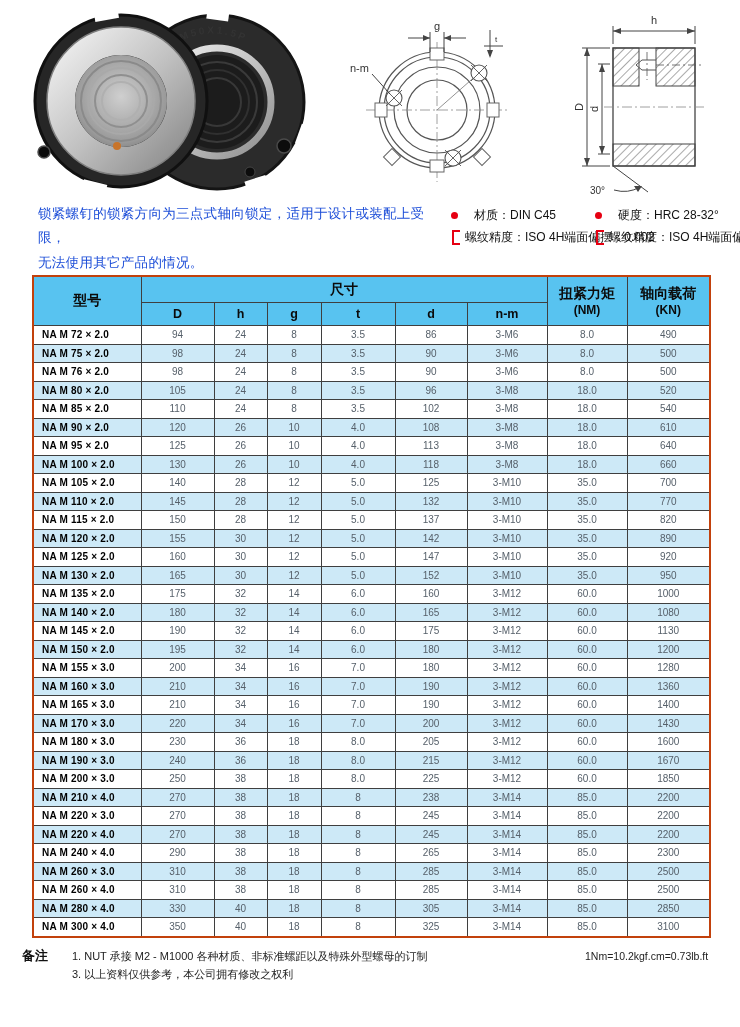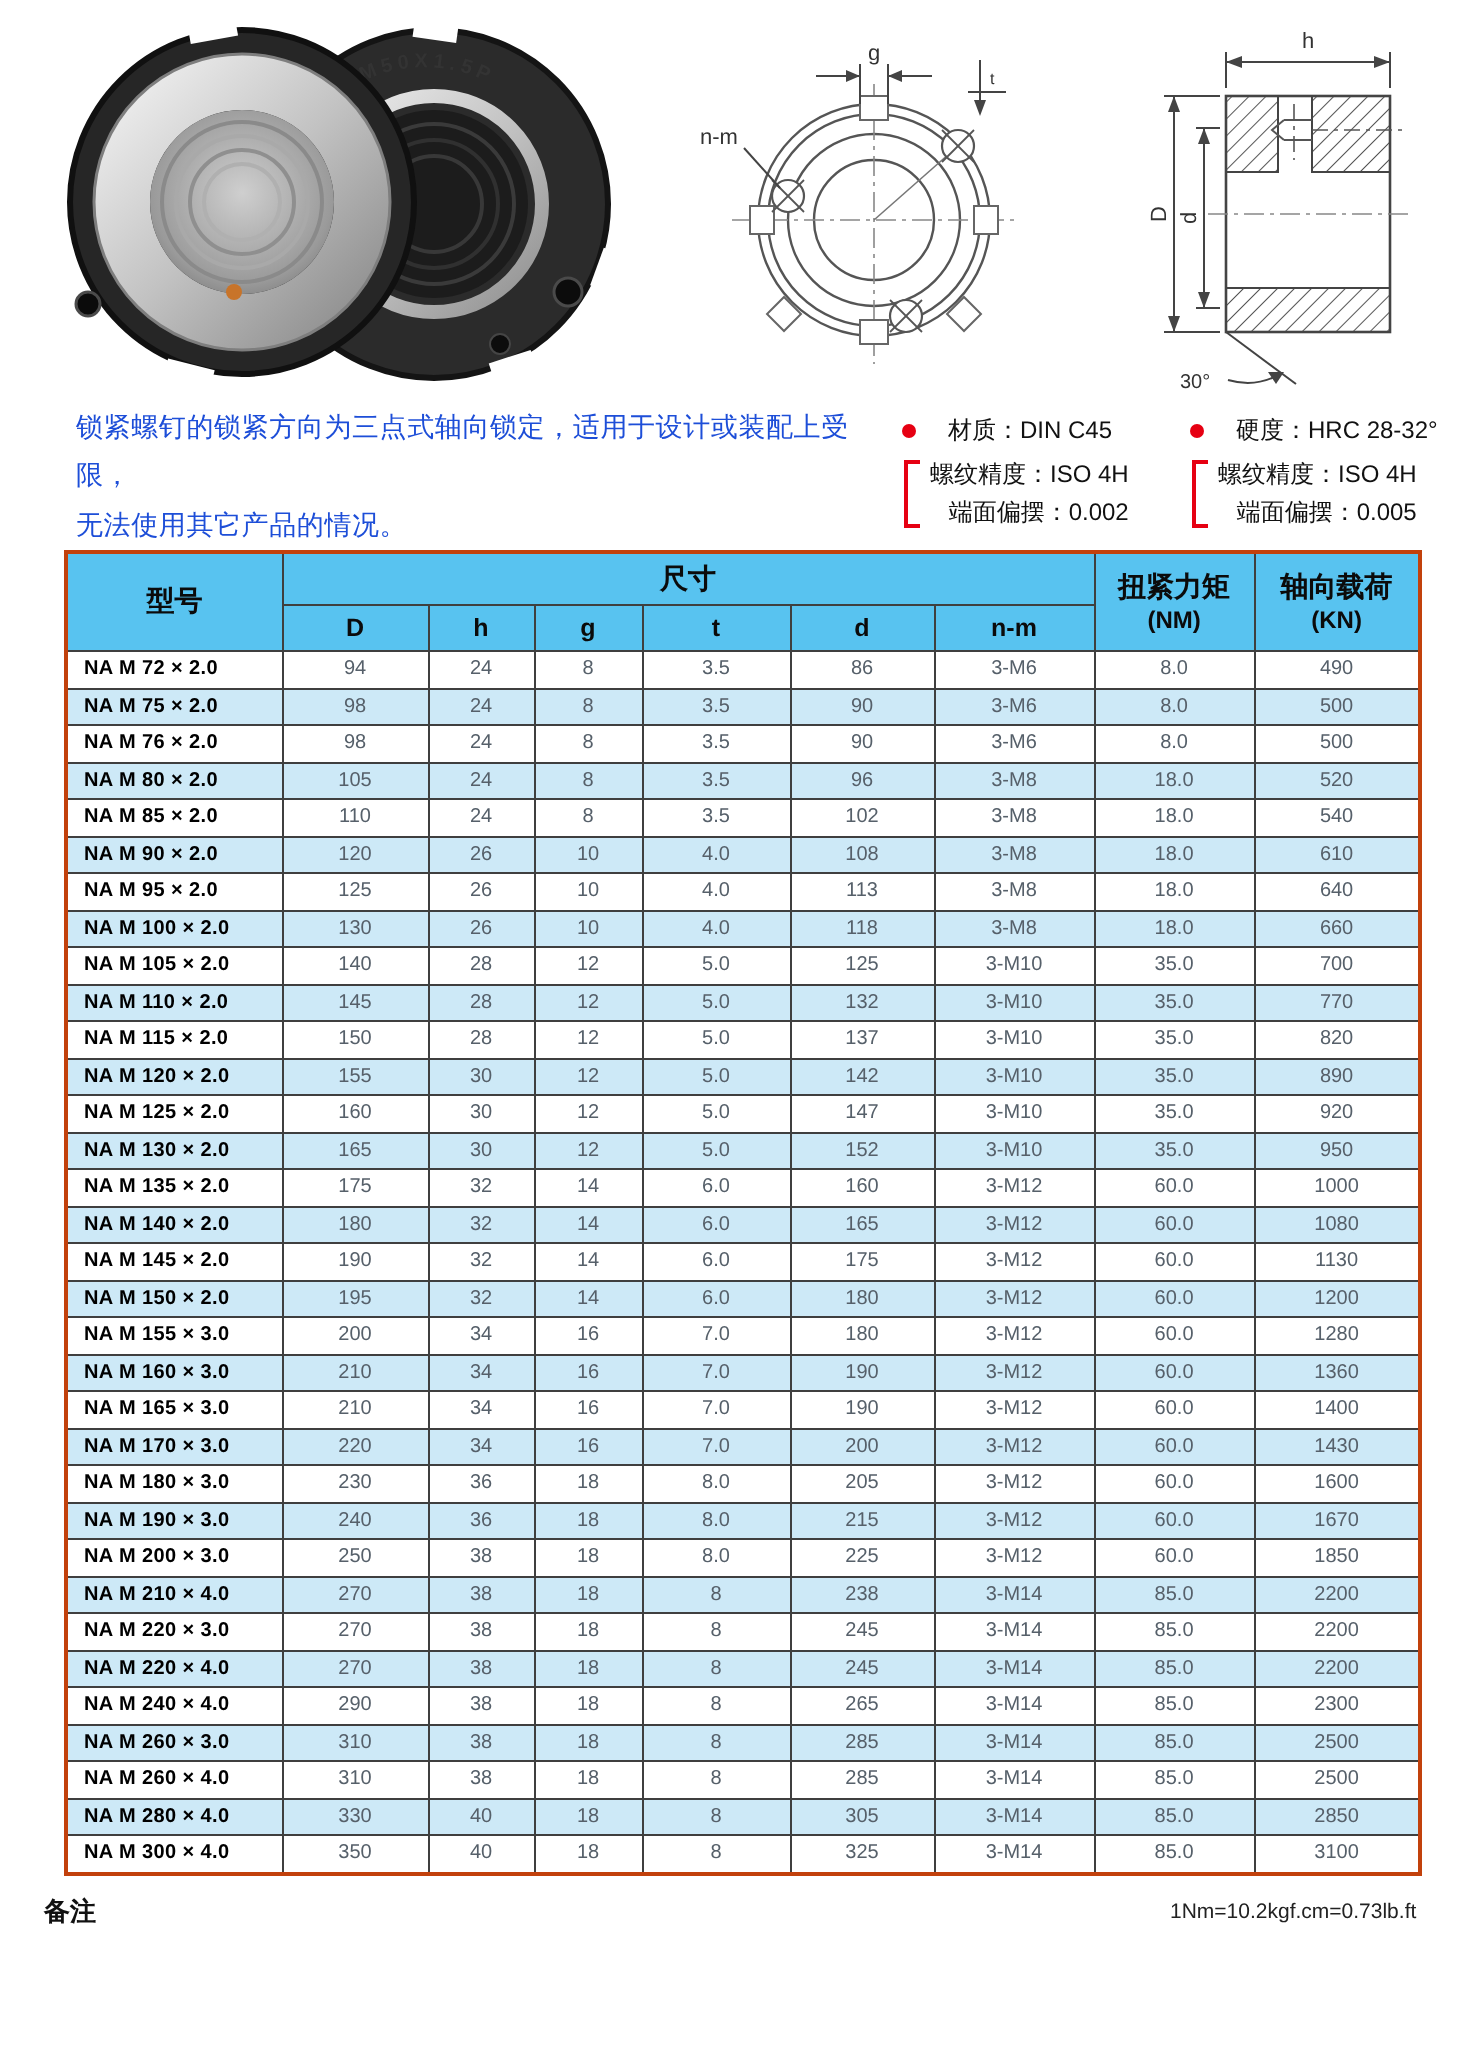--- a/index.html
+++ b/index.html
@@ -25,7 +25,7 @@
   .dot{width:7px;height:7px;border-radius:50%;background:#e60012;flex:0 0 auto;}
   .spec-bracket{display:flex;align-items:stretch;}
   .bracket{width:6px;border:2px solid #e60012;border-right:none;margin:2px 5px 2px 1px;flex:0 0 auto;}
-  .bracket-lines{display:flex;flex-direction:column;justify-content:space-between;line-height:1.6;white-space:nowrap;text-align:right;}
+  .bracket-lines{display:flex;flex-direction:row;justify-content:space-between;line-height:1.6;white-space:nowrap;}
 
   
   .spec-table{position:absolute;left:32px;top:275px;width:677px;border-collapse:collapse;

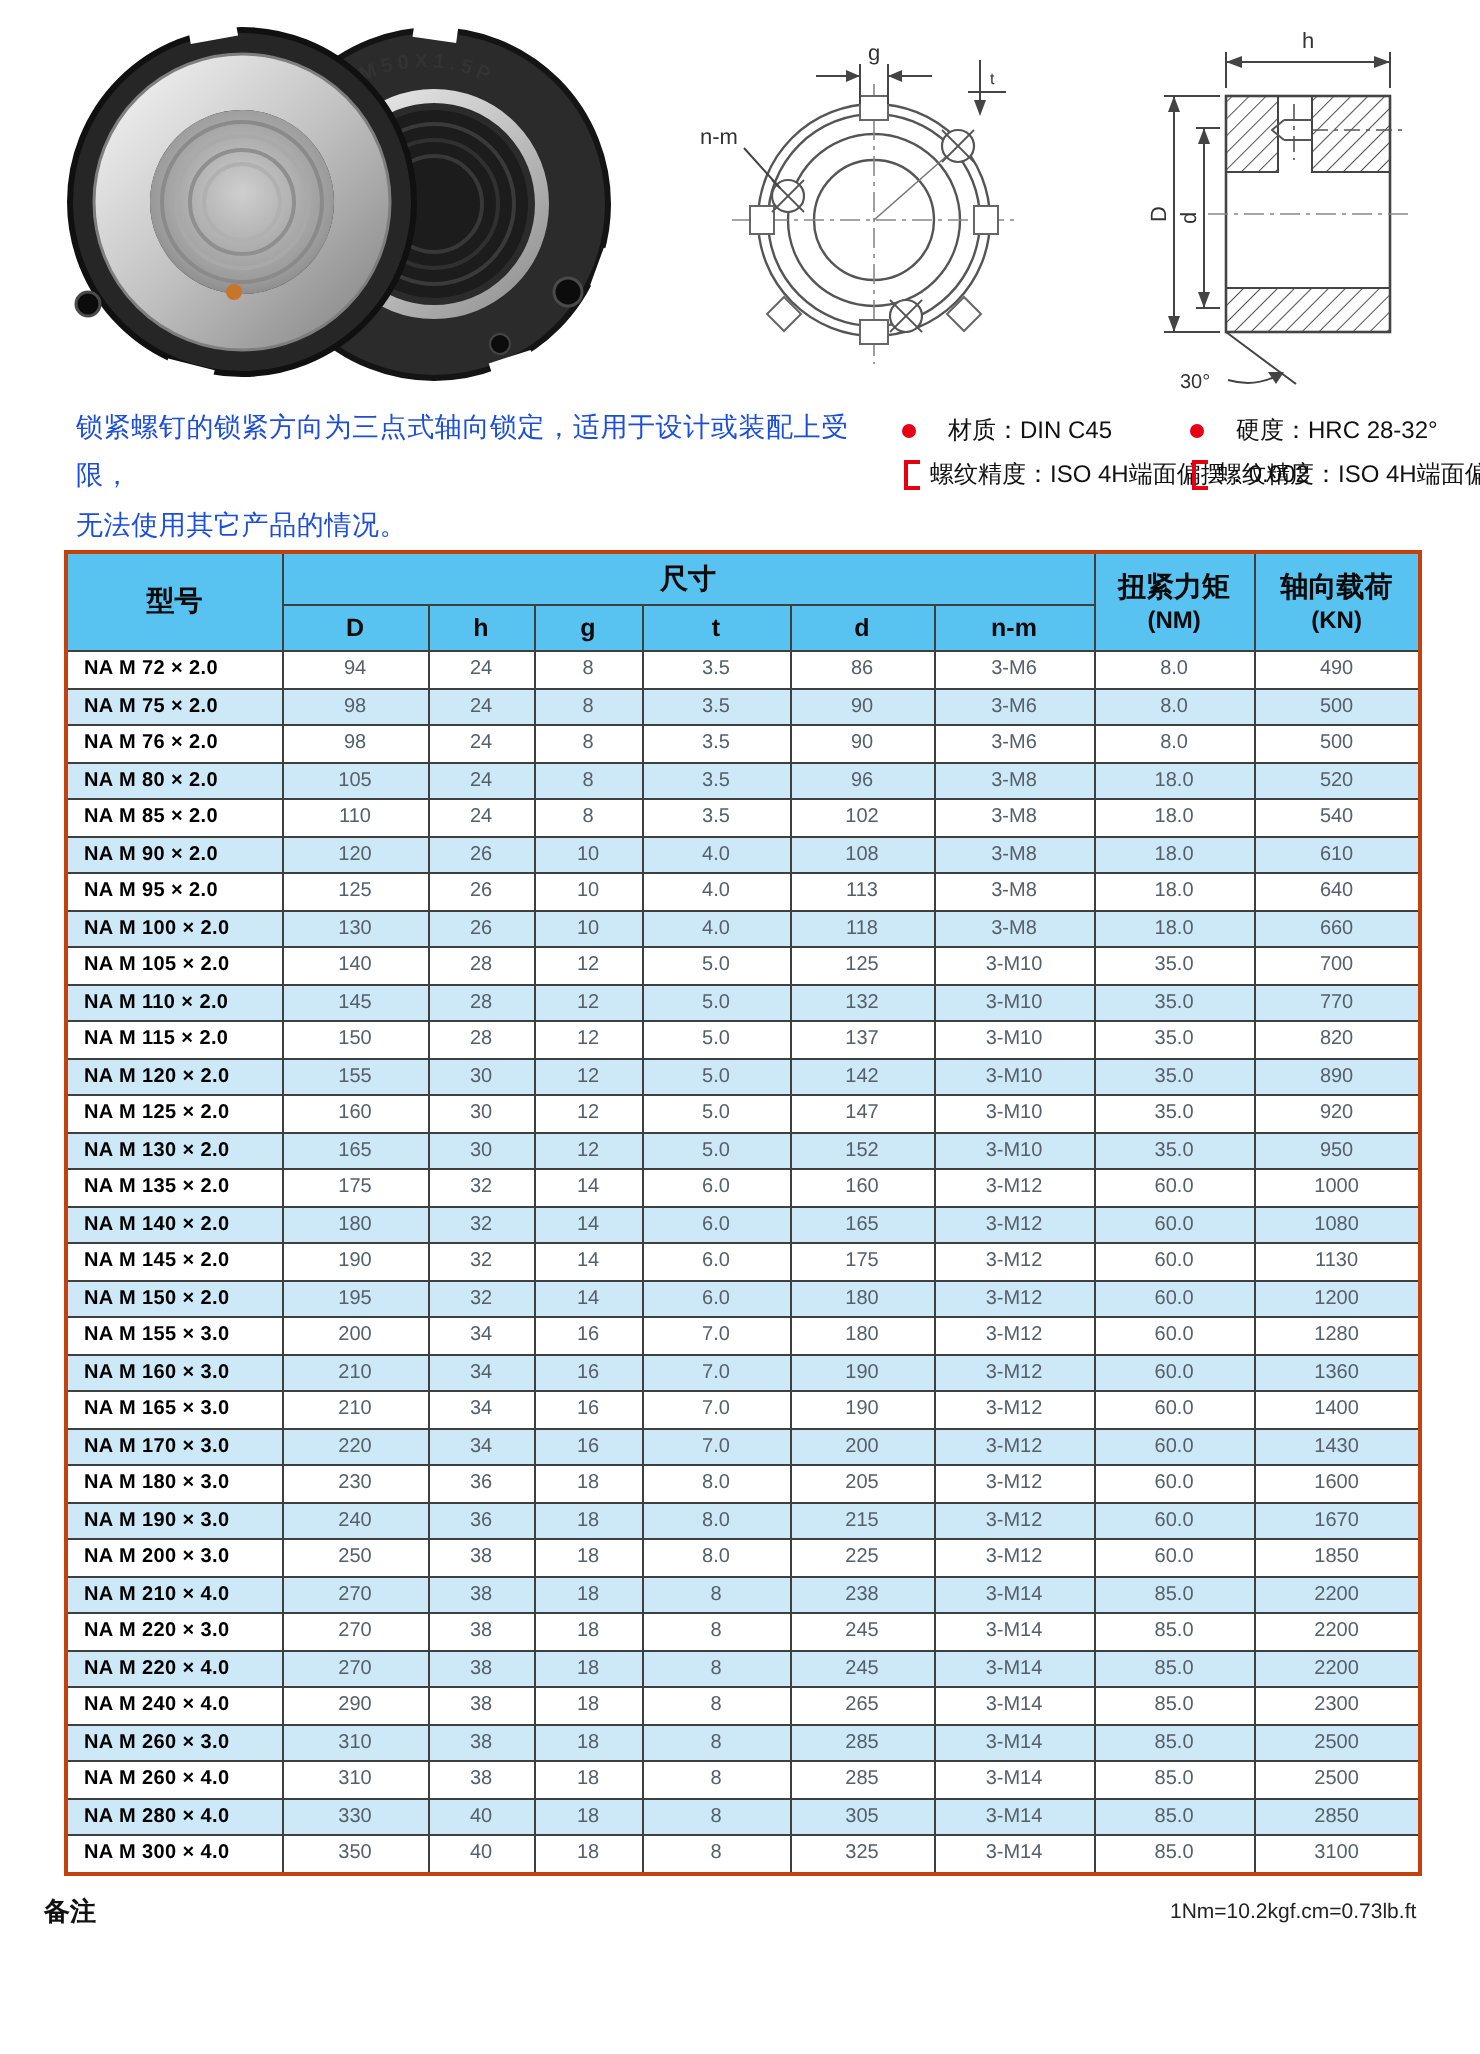--- a/index.html
+++ b/index.html
@@ -657,6 +657,7 @@
 
   <div class="notes-label">备注</div>
   <div class="notes-items">
+      <div>1. NUT 承接 M2 - M1000 各种材质、非标准螺距以及特殊外型螺母的订制</div>
     </div>
   <div class="conversion">1Nm=10.2kgf.cm=0.73lb.ft</div>
 

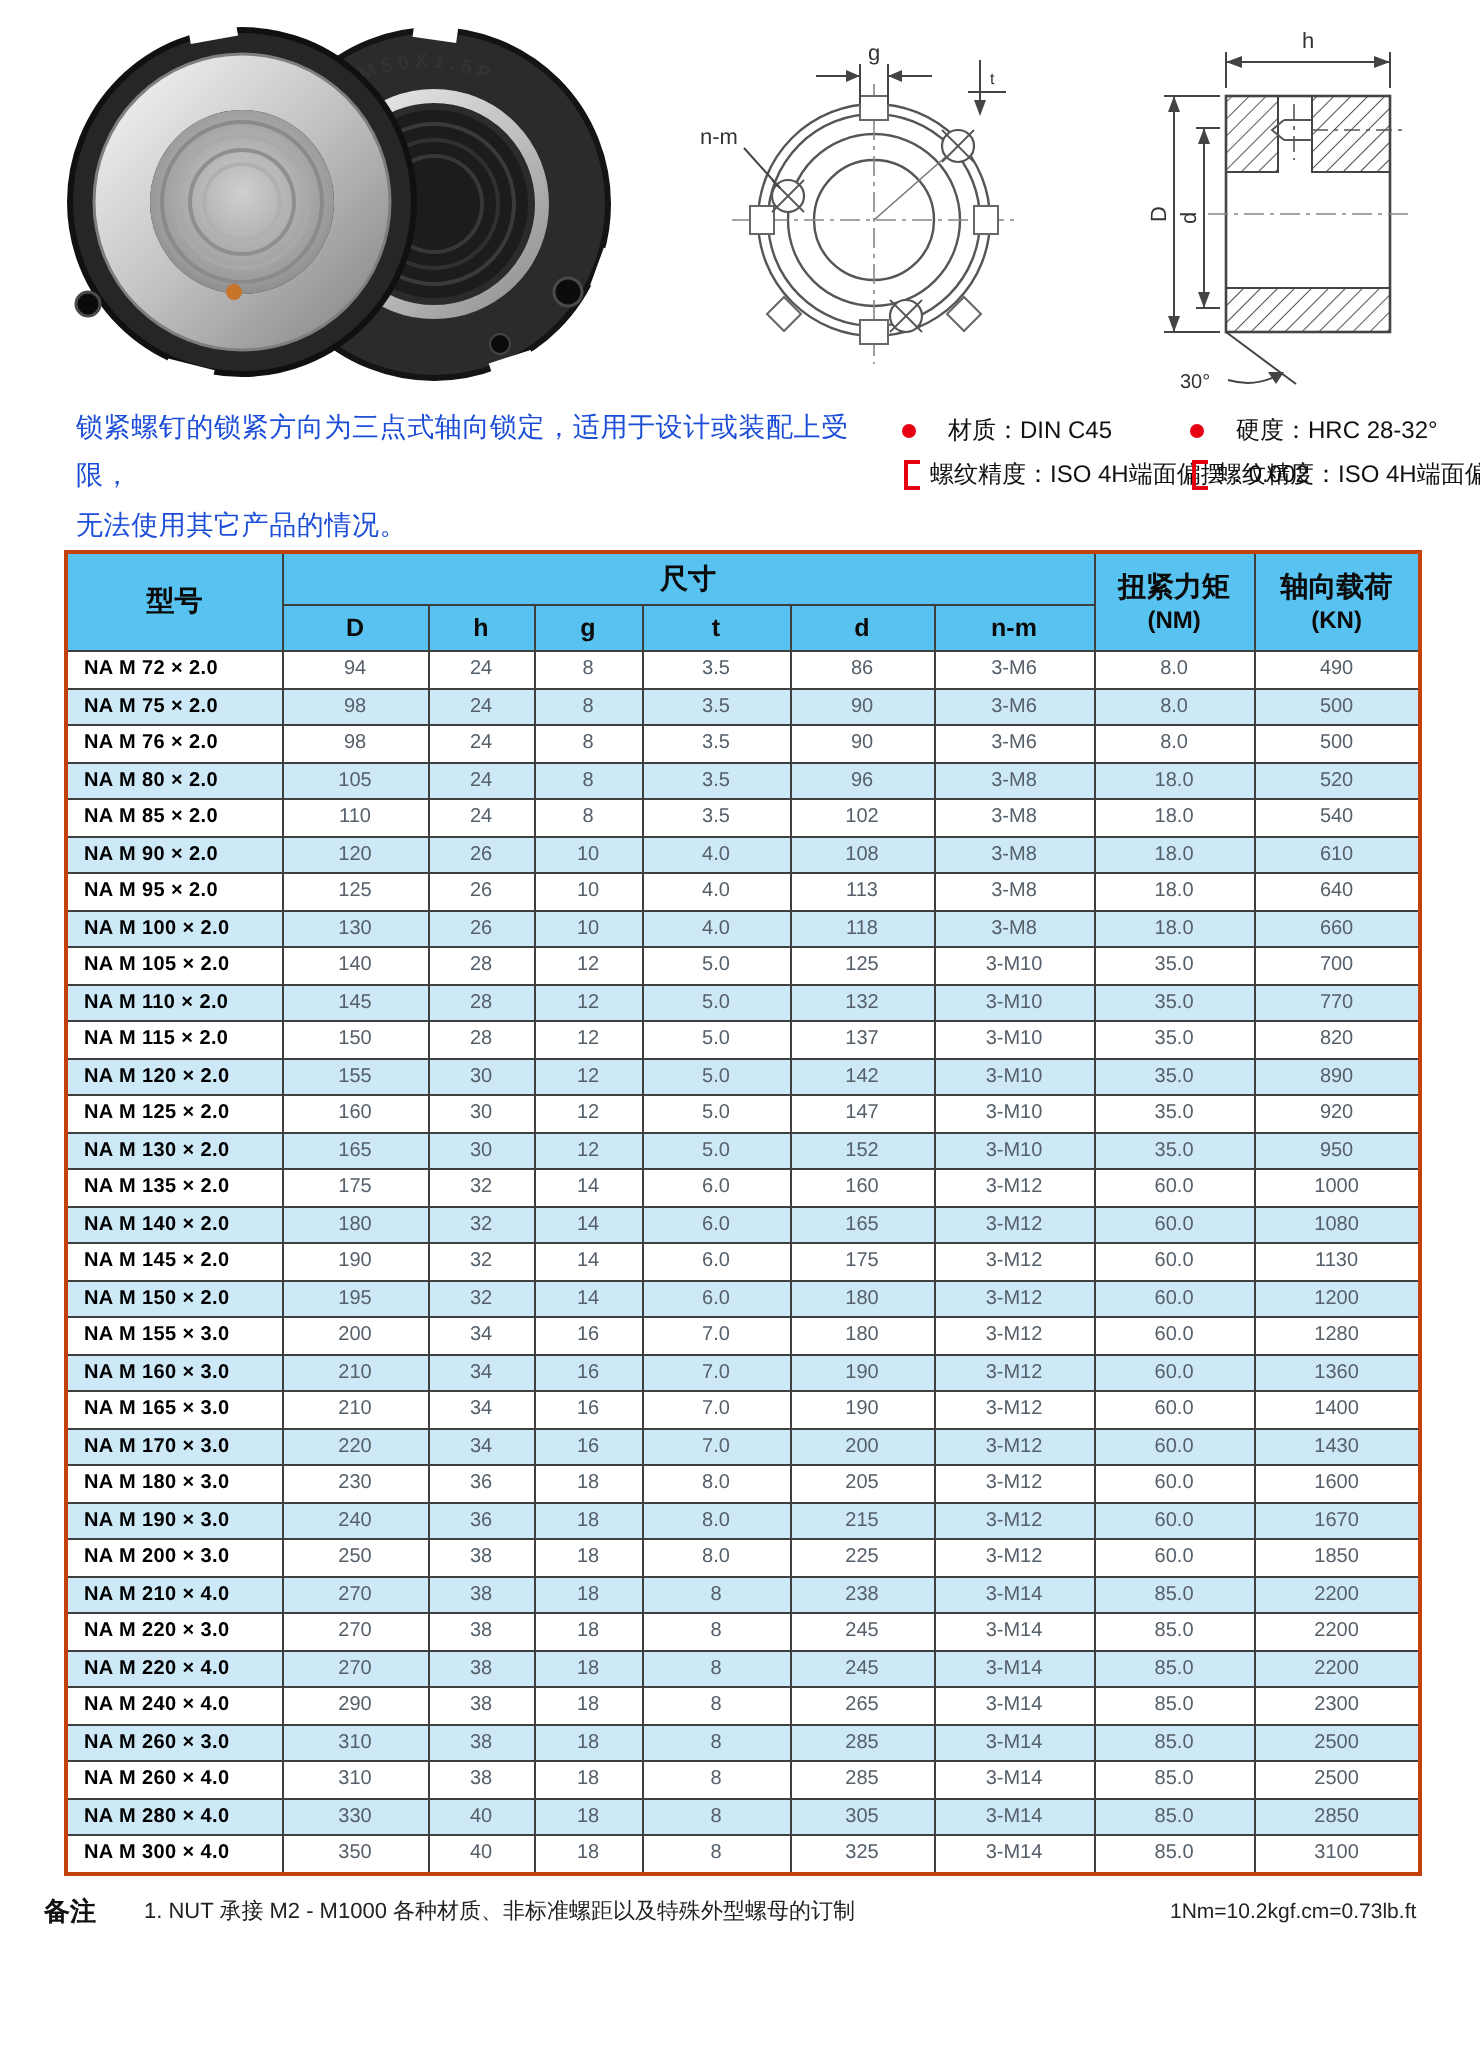--- a/index.html
+++ b/index.html
@@ -658,6 +658,7 @@
   <div class="notes-label">备注</div>
   <div class="notes-items">
       <div>1. NUT 承接 M2 - M1000 各种材质、非标准螺距以及特殊外型螺母的订制</div>
+      <div>3. 以上资料仅供参考，本公司拥有修改之权利</div>
     </div>
   <div class="conversion">1Nm=10.2kgf.cm=0.73lb.ft</div>
 

